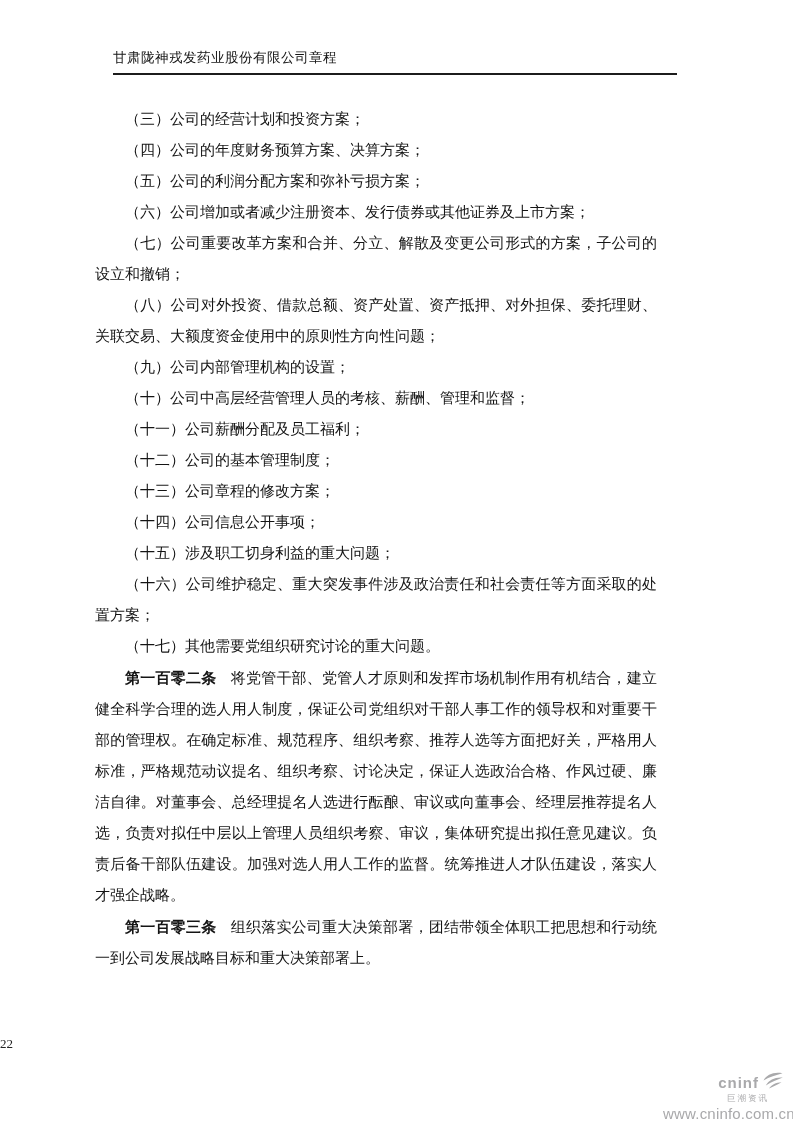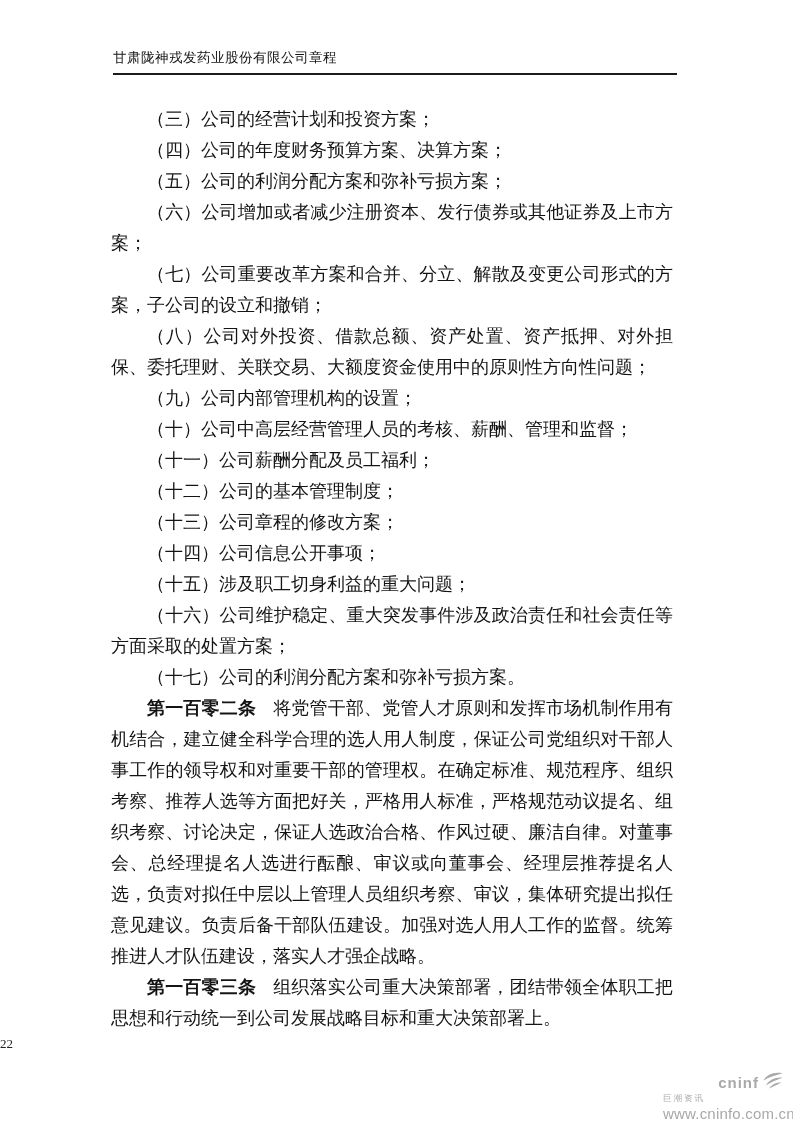--- a/index.html
+++ b/index.html
@@ -28,10 +28,10 @@
   
   .doc-body {
     position: absolute;
-    left: 111px;
+    left: 95px;
     width: 562px;
     top: 104px;
-    font-size: 18px;
+    font-size: 15px;
     line-height: 31px;
     text-align: justify;
     text-justify: inter-ideograph;

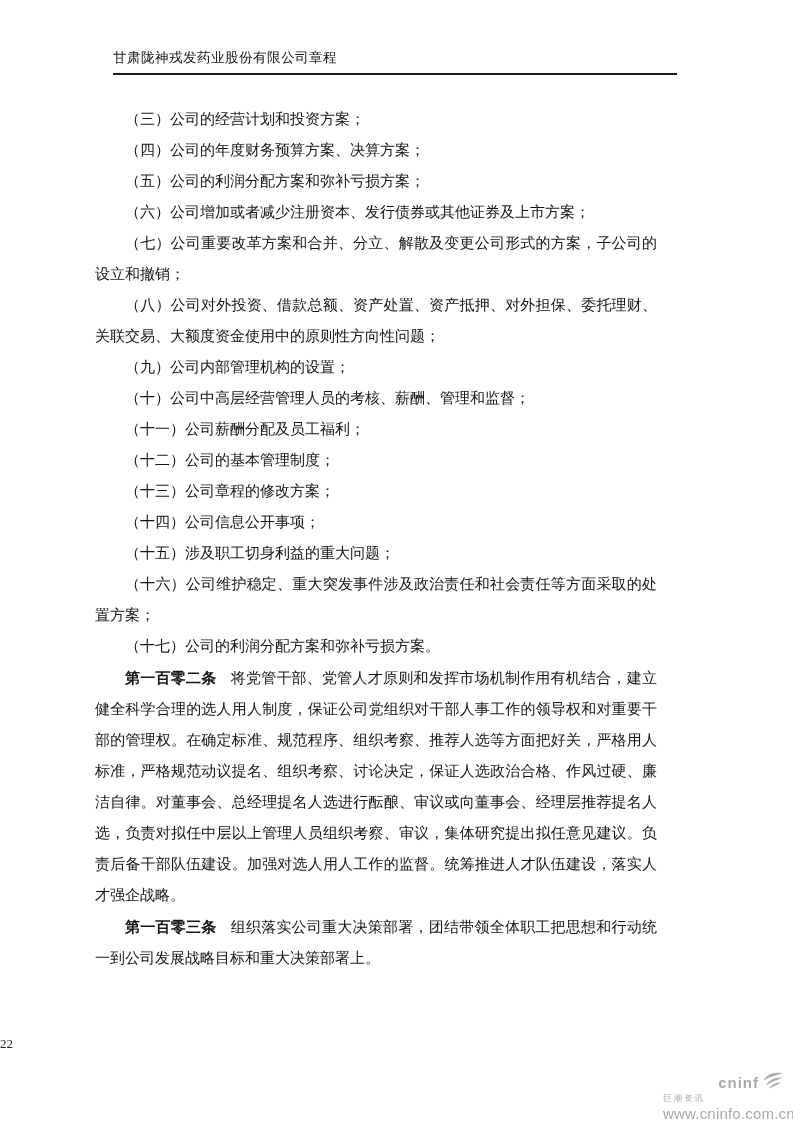--- a/index.html
+++ b/index.html
@@ -114,7 +114,7 @@
     <p>（十四）公司信息公开事项；</p>
     <p>（十五）涉及职工切身利益的重大问题；</p>
     <p>（十六）公司维护稳定、重大突发事件涉及政治责任和社会责任等方面采取的处置方案；</p>
-    <p>（十七）公司的利润分配方案和弥补亏损方案。</p>
+    <p>（十七）其他需要党组织研究讨论的重大问题。</p>
 
     <p><b class="lead">第一百零二条</b><span>将党管干部、党管人才原则和发挥市场机制作用有机结合，建立健全科学合理的选人用人制度，保证公司党组织对干部人事工作的领导权和对重要干部的管理权。在确定标准、规范程序、组织考察、推荐人选等方面把好关，严格用人标准，严格规范动议提名、组织考察、讨论决定，保证人选政治合格、作风过硬、廉洁自律。对董事会、总经理提名人选进行酝酿、审议或向董事会、经理层推荐提名人选，负责对拟任中层以上管理人员组织考察、审议，集体研究提出拟任意见建议。负责后备干部队伍建设。加强对选人用人工作的监督。统筹推进人才队伍建设，落实人才强企战略。</span></p>
 

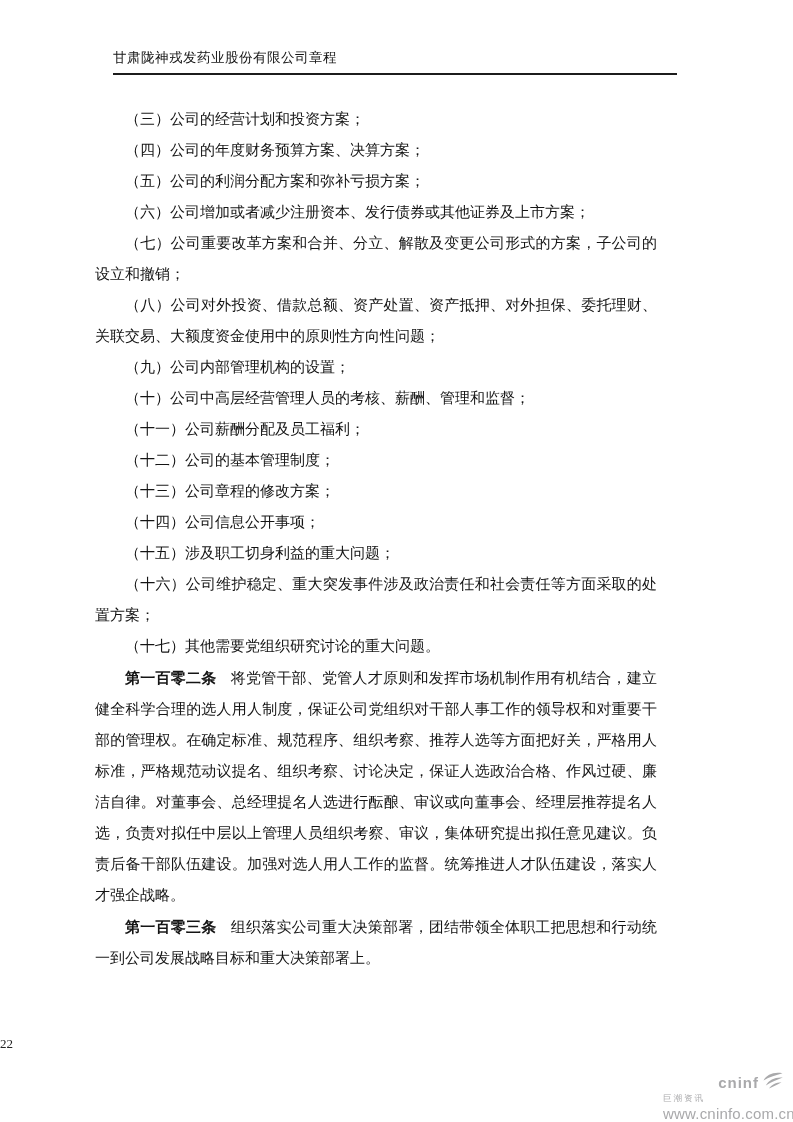--- a/index.html
+++ b/index.html
@@ -61,6 +61,7 @@
     right: 10px;
     top: 1072px;
     width: 120px;
+    text-align: right;
     color: #a9a9ab;
     font-family: "Liberation Sans", "DejaVu Sans", sans-serif;
     line-height: 1;

